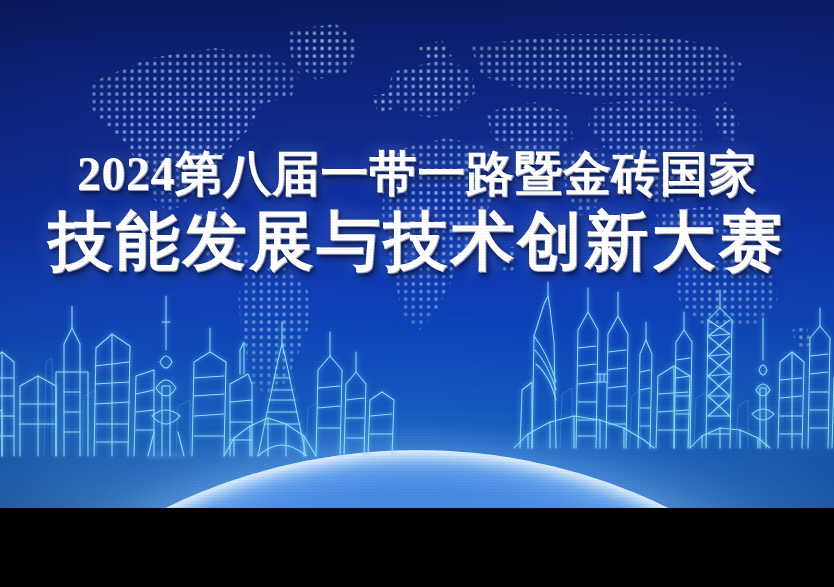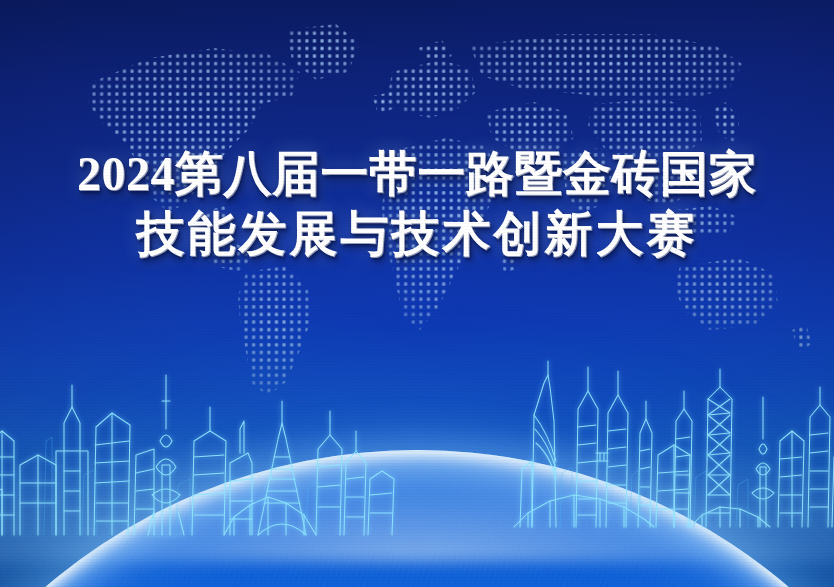--- a/index.html
+++ b/index.html
@@ -15,7 +15,7 @@
   .poster {
     position: relative;
     width: 834px;
-    height: 587px;
+    height: 508px;
     overflow: hidden;
     background: #0b1f72;
   }

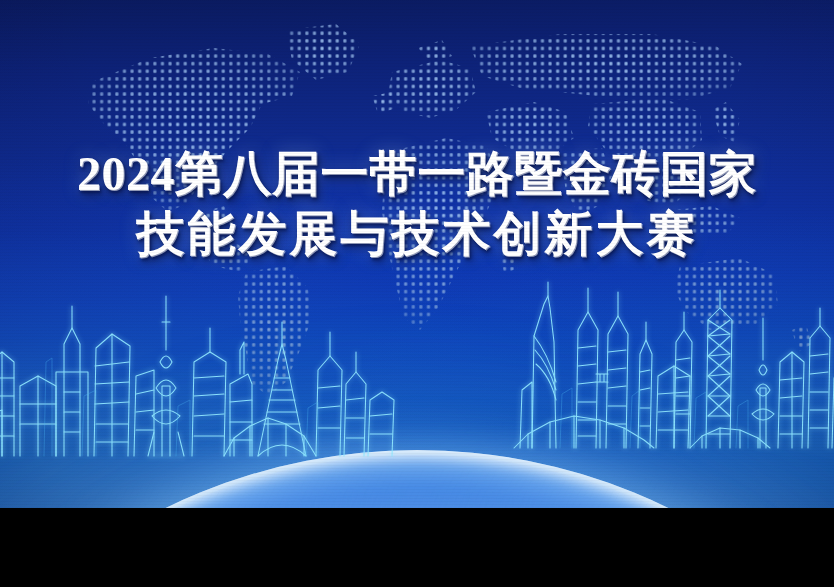--- a/index.html
+++ b/index.html
@@ -185,7 +185,7 @@
        0 0 18px rgba(180,220,255,0.35);
   }
   .title-line.l1 { font-size: 48px; margin-bottom: 12px; }
-  .title-line.l2 { font-size: 48px; letter-spacing: 3px; margin-top: 12px; }
+  .title-line.l2 { font-size: 64px; letter-spacing: 3px; margin-top: 12px; }
 
   
   .scan {

